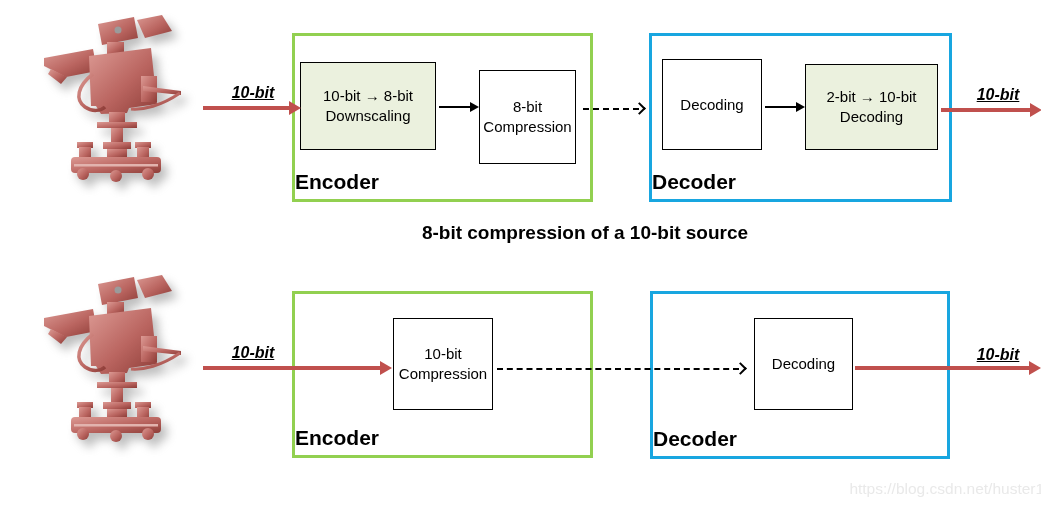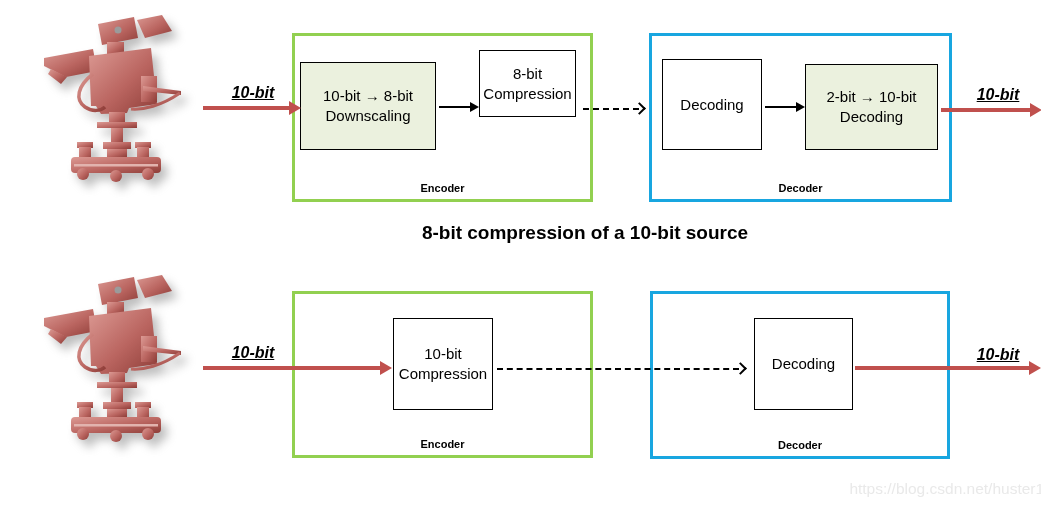--- a/index.html
+++ b/index.html
@@ -112,7 +112,7 @@
     </div>
     <div class="hline thin" style="left:144px;top:70px;width:32px"></div>
     <div class="tri tri-black" style="left:175px;top:66px"></div>
-    <div class="pbox" style="left:184px;top:14px;width:97px;height:67px">
+    <div class="pbox" style="left:184px;top:34px;width:97px;height:94px">
       <div>
         <span>8-bit</span><br>
         <span>Compression</span>

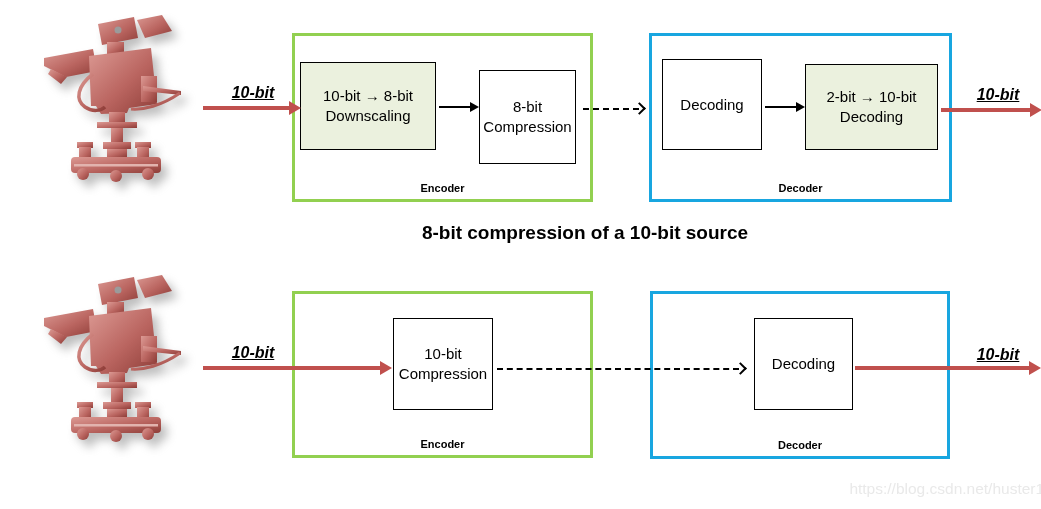--- a/index.html
+++ b/index.html
@@ -27,8 +27,8 @@
   }
   .fill-green{background:var(--process-box-fill)}
   .blocklabel{
-    position:absolute;left:0;right:0;bottom:5px;text-align:center;
-    font-weight:bold;font-size:11px;
+    position:absolute;left:0;right:0;bottom:5px;
+    font-weight:bold;font-size:21px;
   }
   .hline{position:absolute;height:4px;background:var(--signal-arrow);z-index:6}
   .hline.thin{height:2px;background:#000;z-index:4}

